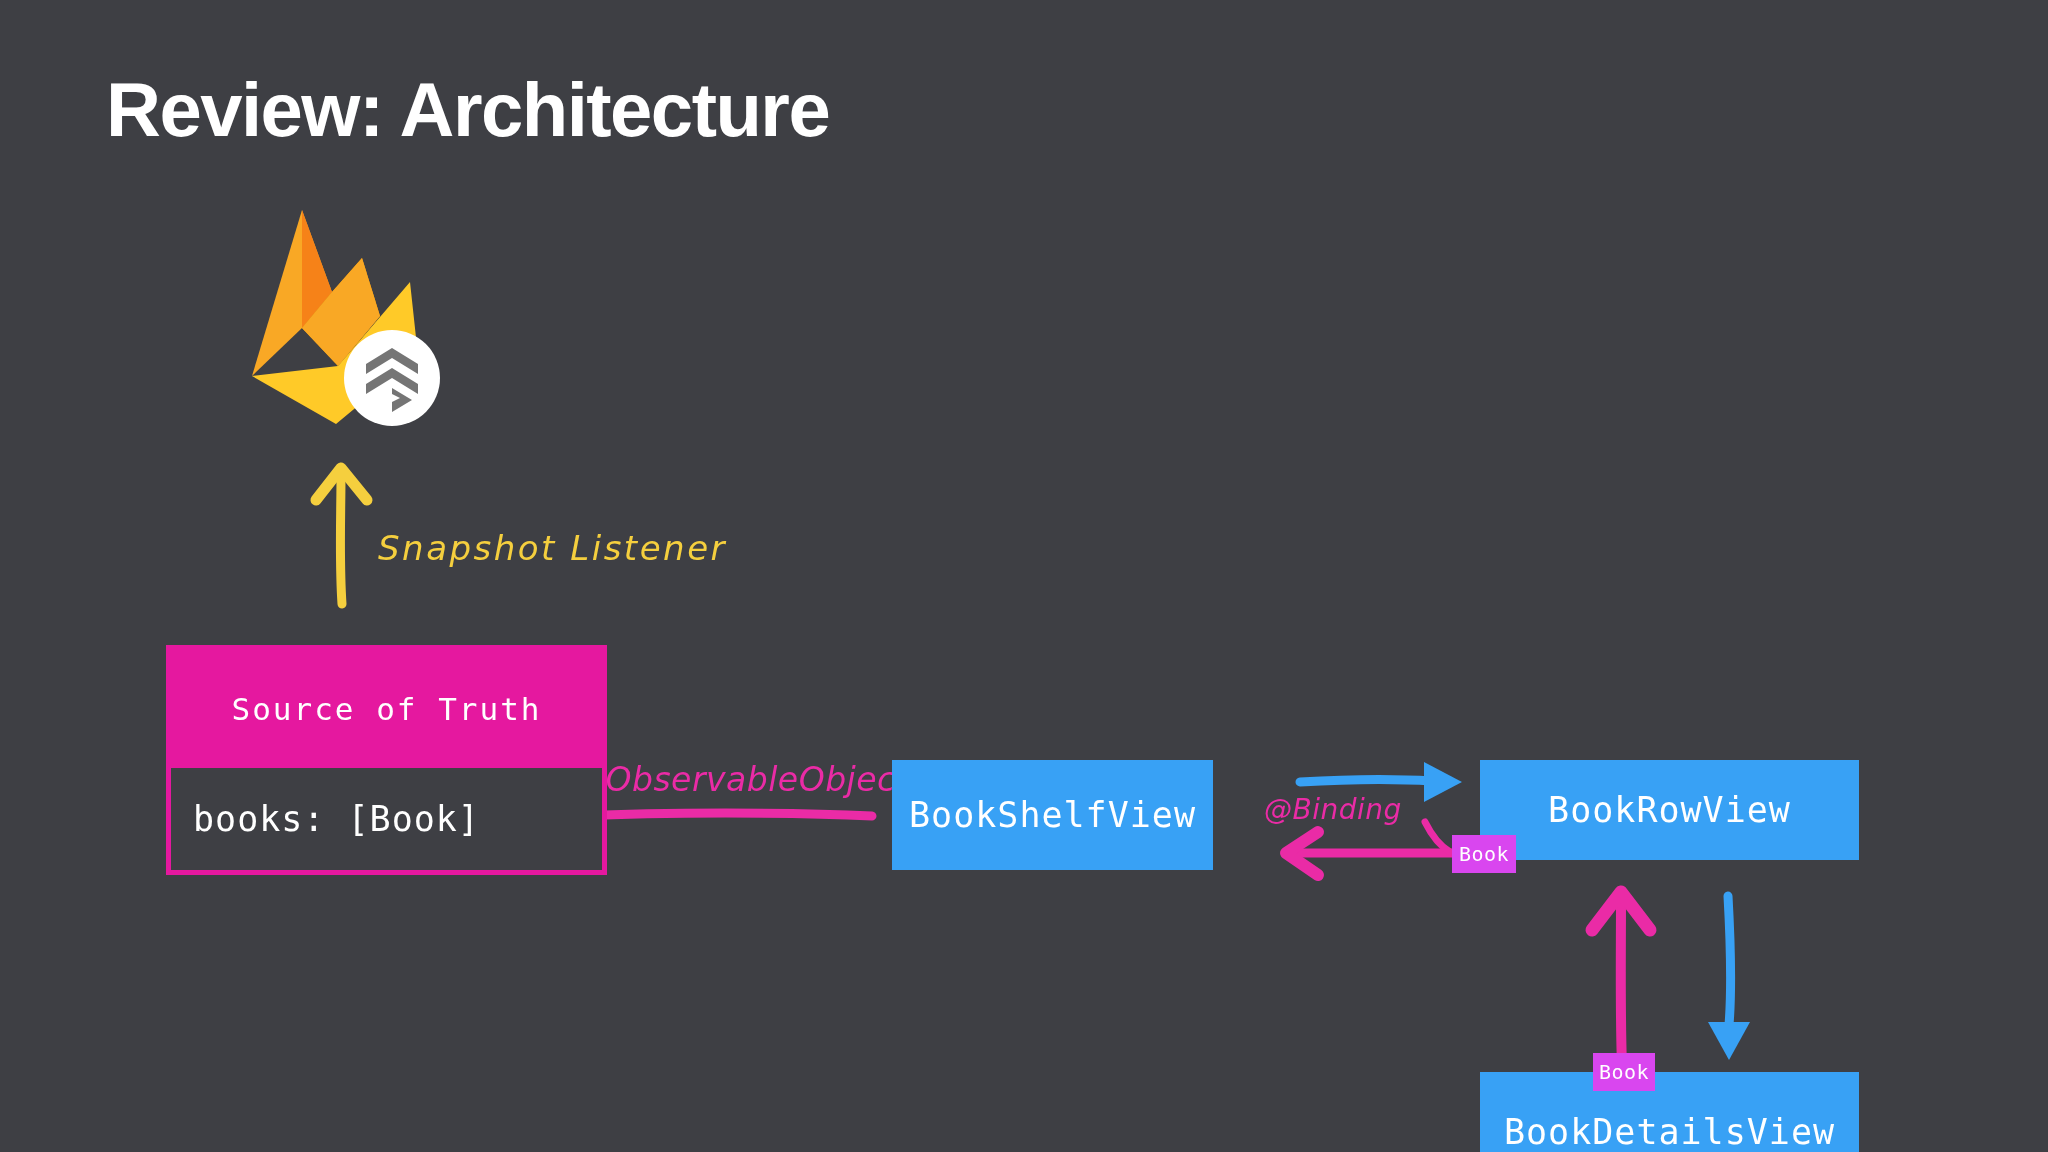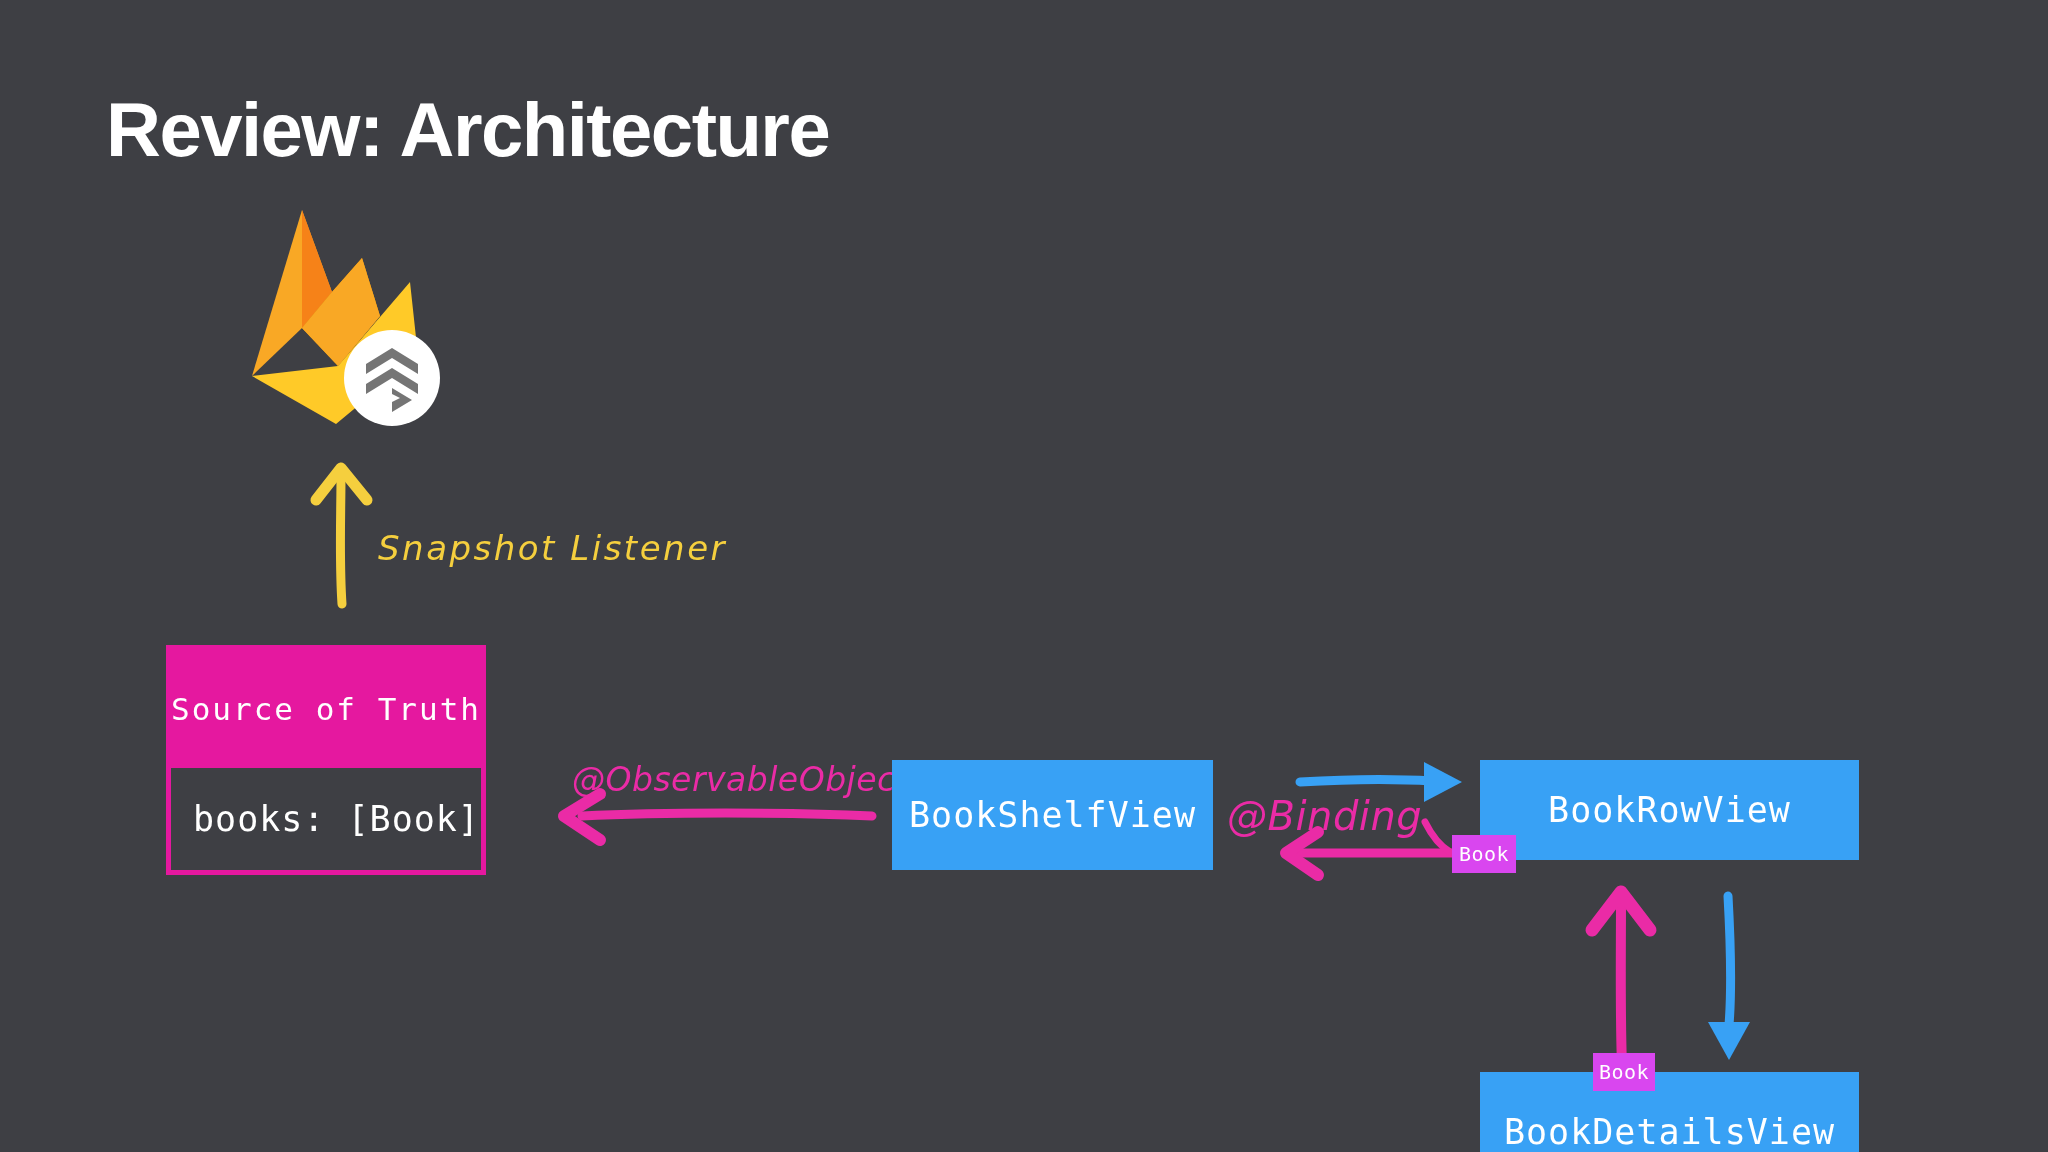--- a/index.html
+++ b/index.html
@@ -23,7 +23,7 @@
   #slide-title {
     position: absolute;
     left: 106px;
-    top: 92px;
+    top: 72px;
     font-family: "Liberation Sans", sans-serif;
     font-weight: bold;
     font-size: 76px;

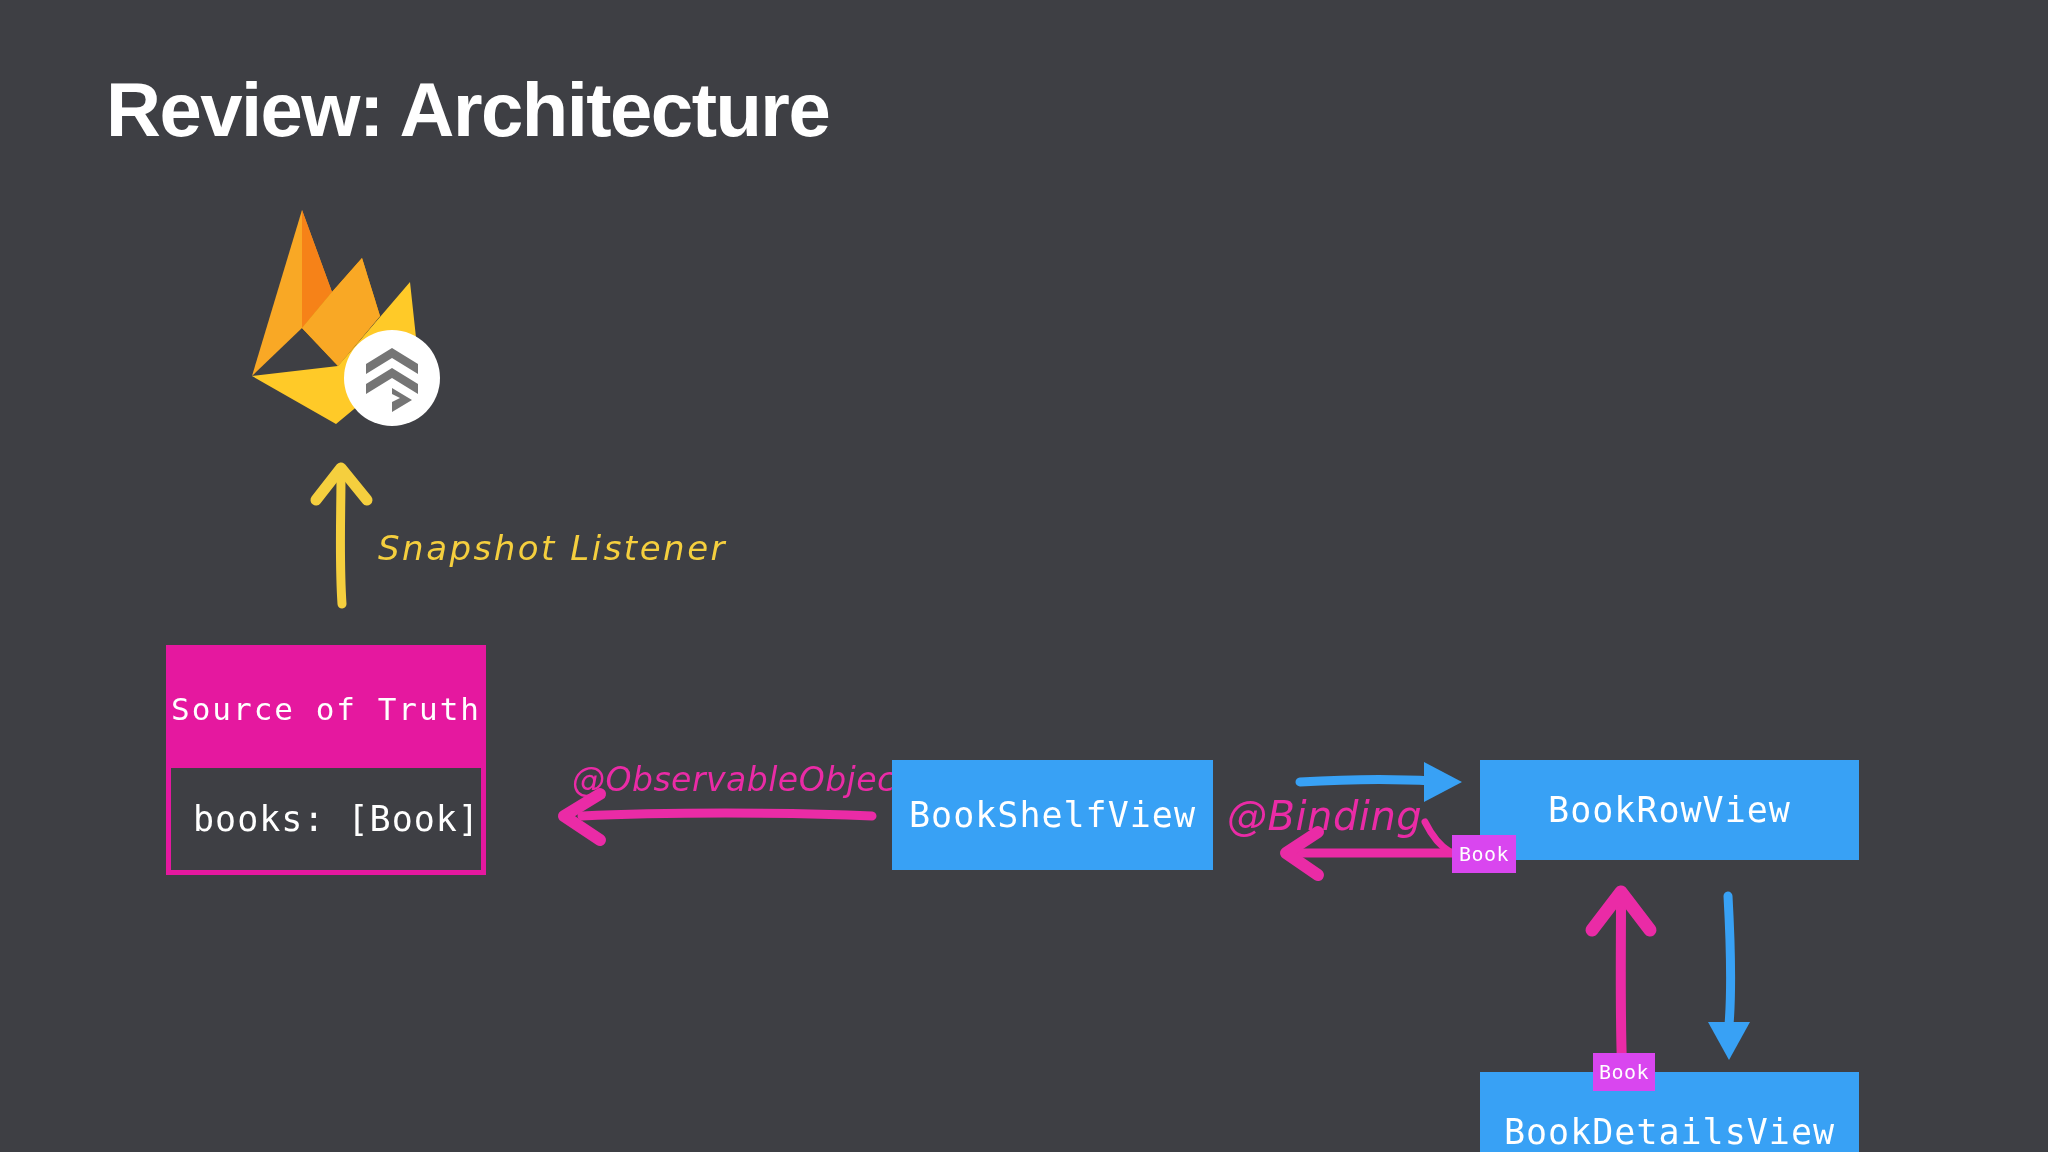--- a/index.html
+++ b/index.html
@@ -92,7 +92,7 @@
     position: absolute;
     left: 166px;
     top: 645px;
-    width: 320px;
+    width: 441px;
     border: 5px solid #e5189f;
     box-sizing: border-box;
     background: #e5189f;

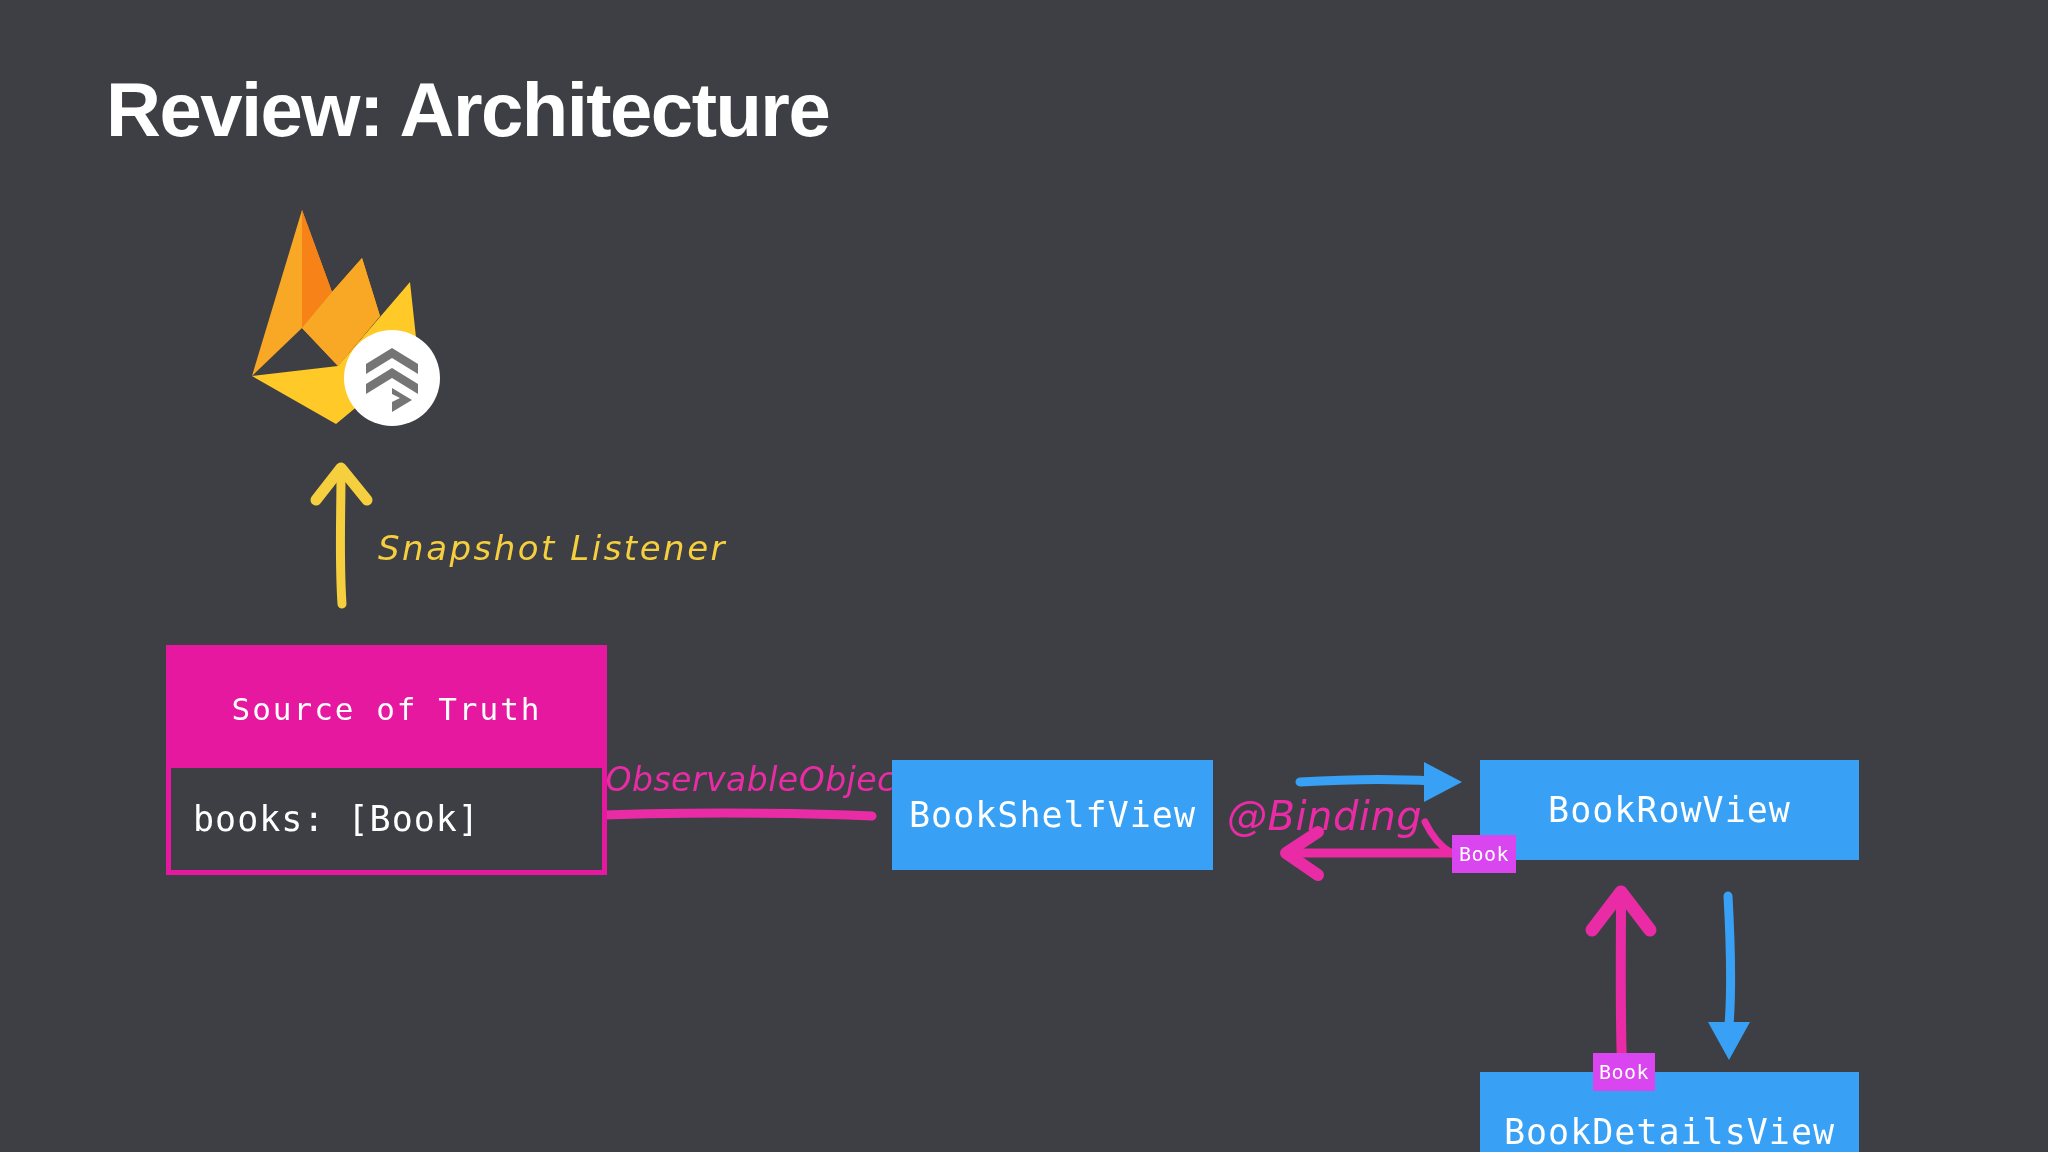--- a/index.html
+++ b/index.html
@@ -71,9 +71,9 @@
 
   #binding-label {
     position: absolute;
-    left: 1227px;
+    left: 1264px;
     top: 793px;
-    font-size: 40px;
+    font-size: 28px;
     color: #ea2ba6;
     letter-spacing: 0.5px;
   }

